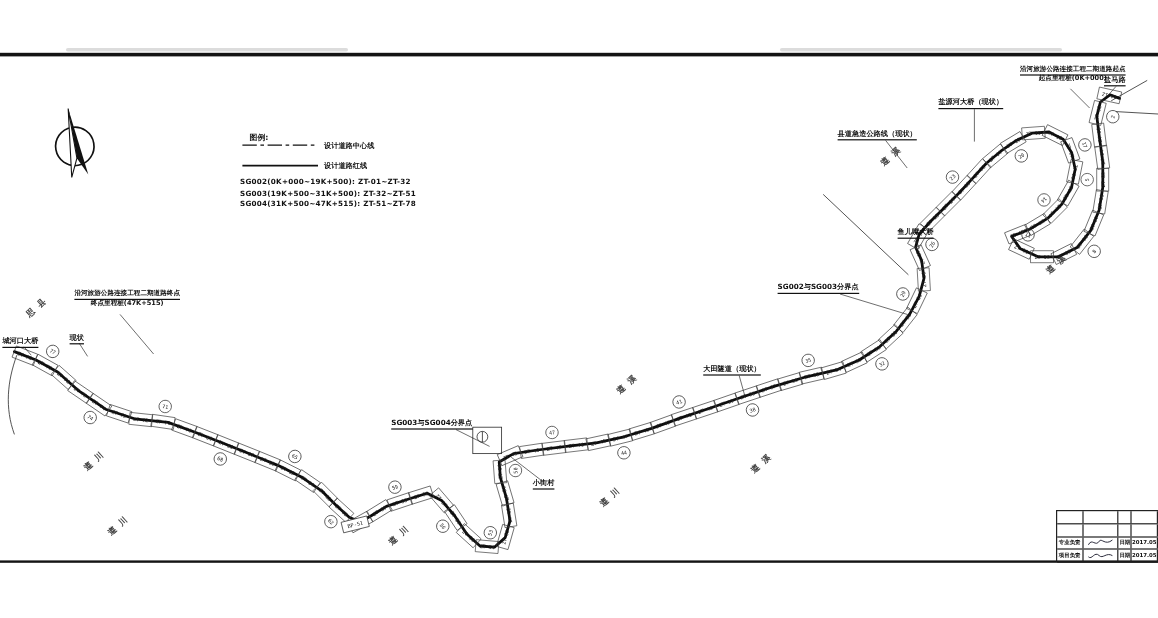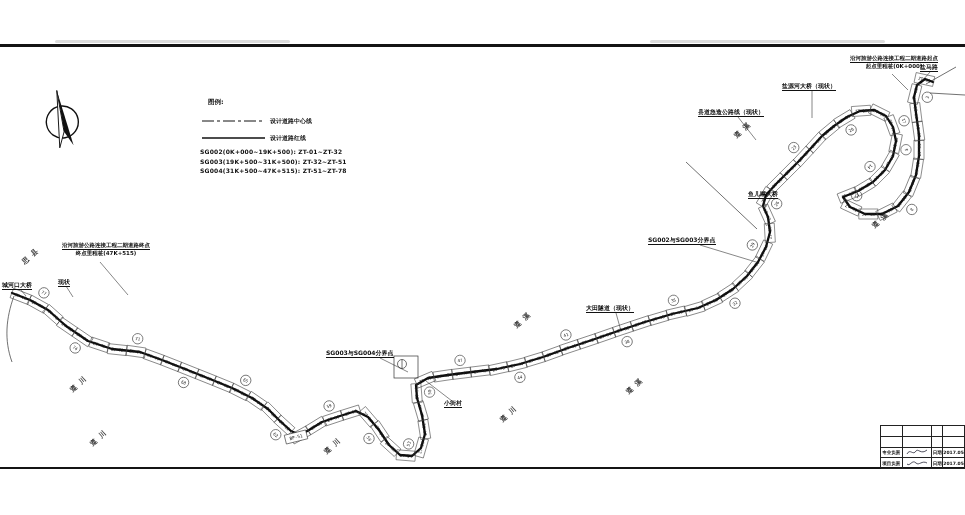--- a/index.html
+++ b/index.html
@@ -25,7 +25,7 @@
   .place{position:absolute;font-size:7px;font-weight:600;letter-spacing:5px;color:#222;
          transform:rotate(-42deg);opacity:.85;white-space:nowrap;}
   
-  .legend-title{position:absolute;left:208px;top:98px;font-size:6.5px;font-weight:bold;}
+  .legend-title{position:absolute;left:208px;top:111px;font-size:6.5px;font-weight:bold;}
   .legend-label{position:absolute;font-size:6px;font-weight:bold;}
   .sgline{position:absolute;left:200px;font-size:6px;font-weight:bold;letter-spacing:.2px;}
   

